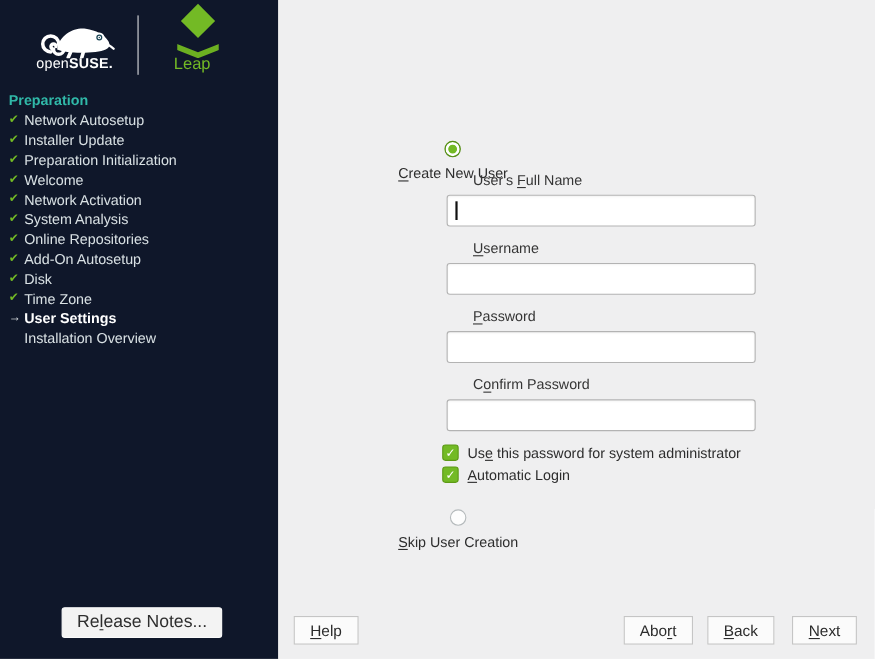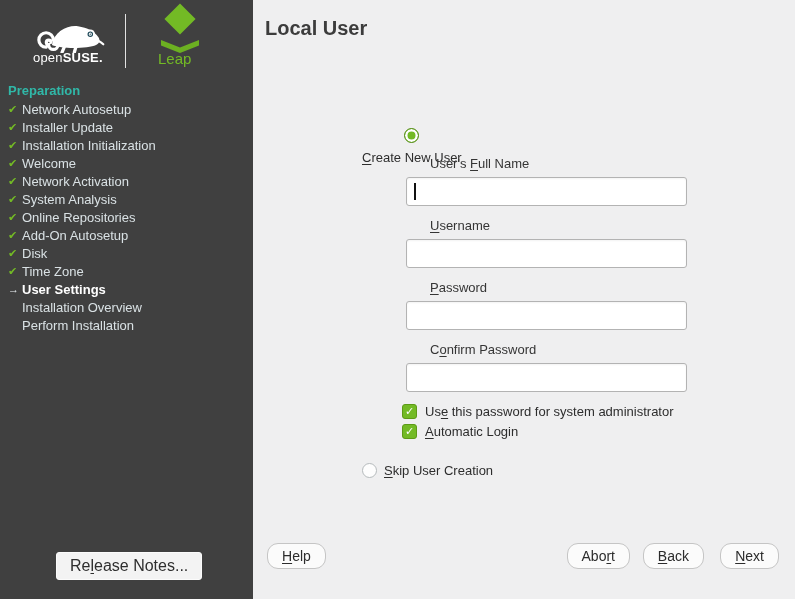--- a/index.html
+++ b/index.html
@@ -155,7 +155,6 @@
   </div>
 
   <div class="main">
-    <h1 class="page-title">Local User</h1>
 
     <div class="radio-row" style="left:109px; top:128px;flex-direction:column;">
       <span class="radio on"></span>

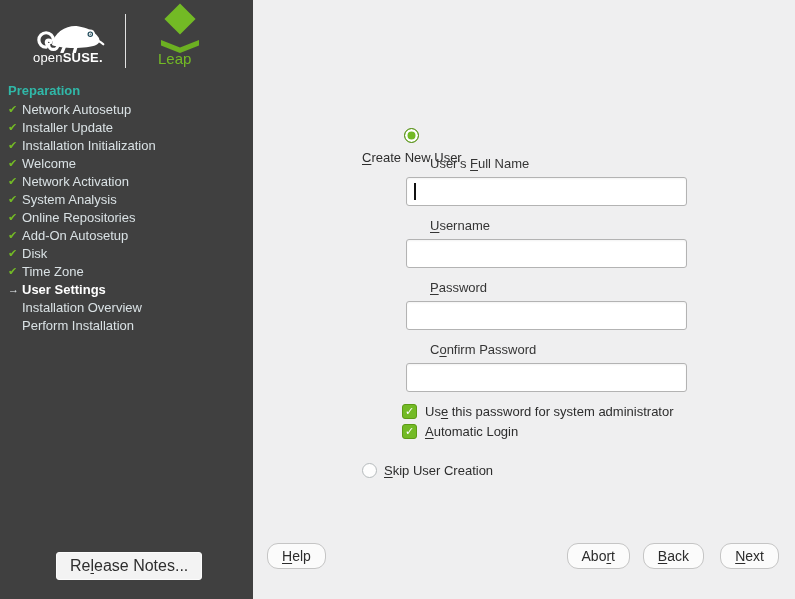--- a/index.html
+++ b/index.html
@@ -8,7 +8,7 @@
   .app { display:flex; width:795px; height:599px; }
 
   
-  .sidebar { position:relative; width:253px; height:599px; background:#404040; flex:0 0 253px; }
+  .sidebar { position:relative; width:253px; height:599px; background:#0f172a; flex:0 0 253px; }
   .logo-row { position:relative; height:80px; }
   .chameleon-svg { position:absolute; left:30px; top:11px; }
   .brand-text { position:absolute; left:33px; top:50px; color:#ffffff; font-size:13px; letter-spacing:.2px; }

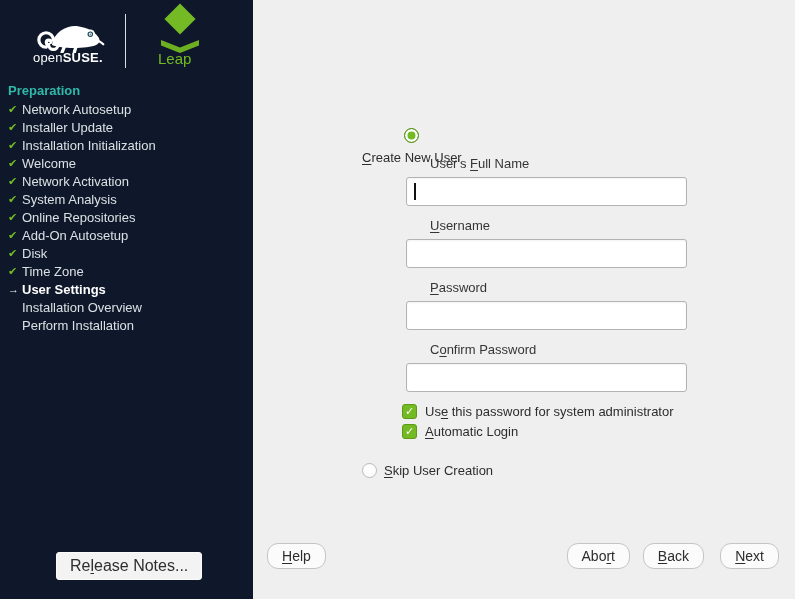--- a/index.html
+++ b/index.html
@@ -104,7 +104,7 @@
           </li>
         <li class="nav-item done">
             <span class="nav-icon check">✔</span>
-            <span>Installation Initialization</span>
+            <span>Preparation Initialization</span>
           </li>
         <li class="nav-item done">
             <span class="nav-icon check">✔</span>

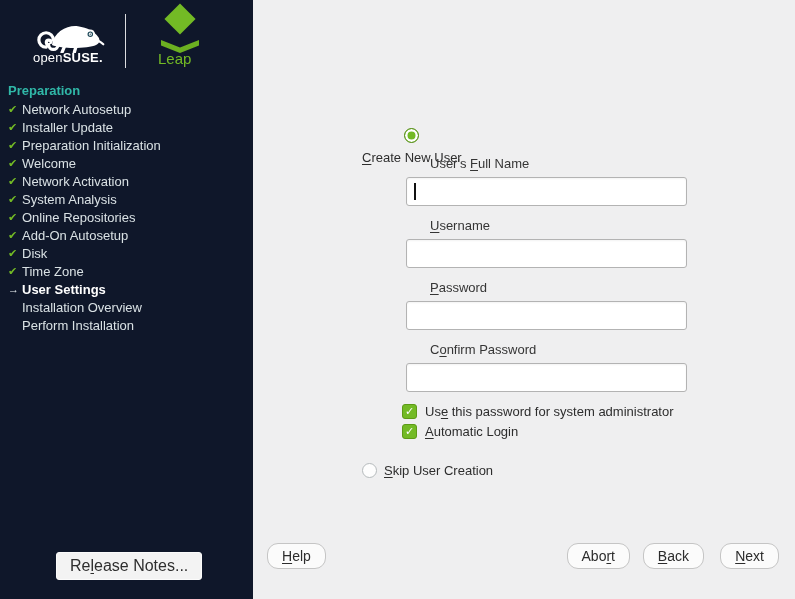--- a/index.html
+++ b/index.html
@@ -144,10 +144,6 @@
             <span class="nav-icon"></span>
             <span>Installation Overview</span>
           </li>
-        <li class="nav-item pending">
-            <span class="nav-icon"></span>
-            <span>Perform Installation</span>
-          </li>
       </ul>
     </nav>
 

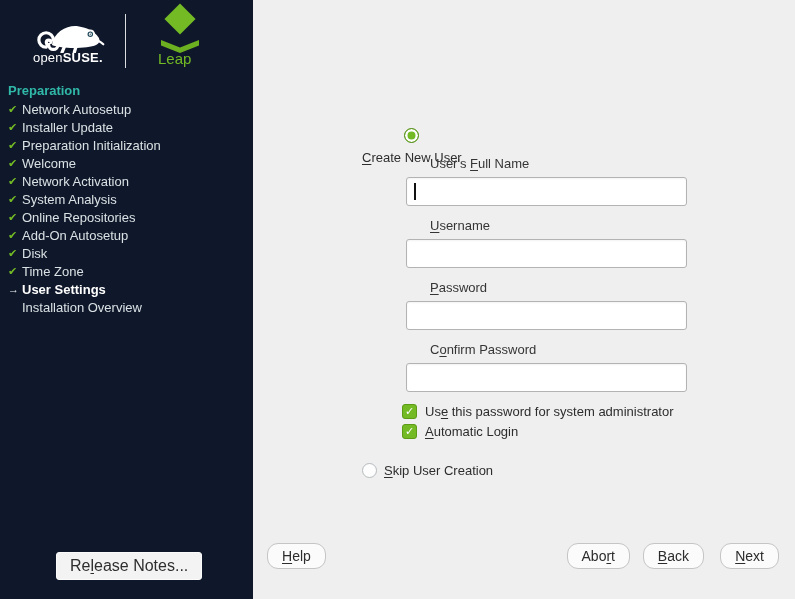--- a/index.html
+++ b/index.html
@@ -179,7 +179,7 @@
       <span><u>A</u>utomatic Login</span>
     </div>
 
-    <div class="radio-row" style="left:109px; top:463px;">
+    <div class="radio-row" style="left:109px; top:463px;flex-direction:column;">
       <span class="radio off"></span>
       <span><u>S</u>kip User Creation</span>
     </div>

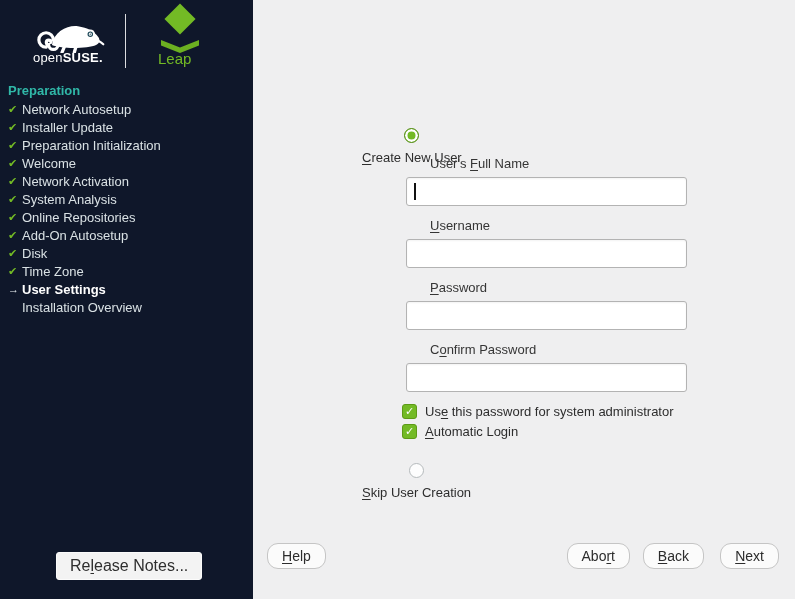--- a/index.html
+++ b/index.html
@@ -57,8 +57,8 @@
 
   u { text-underline-offset:2px; }
 
-  .footer-button { height:26px; padding:0 14px; background:#fbfbfb; border:1px solid #c5c5c5; border-radius:11px;
-    font-size:14px; color:#2c2c2c; font-family:inherit; cursor:pointer; position:absolute; top:543px; }
+  .footer-button { height:26px; padding:0 14px; background:#fbfbfb; border:1px solid #c5c5c5; border-radius:0;
+    font-size:14px; color:#2c2c2c; font-family:inherit; cursor:pointer; position:absolute; top:560px; }
   .btn-help  { left:14px; }
   .btn-abort { right:165px;text-align:right; }
   .btn-back  { right:91px; }

